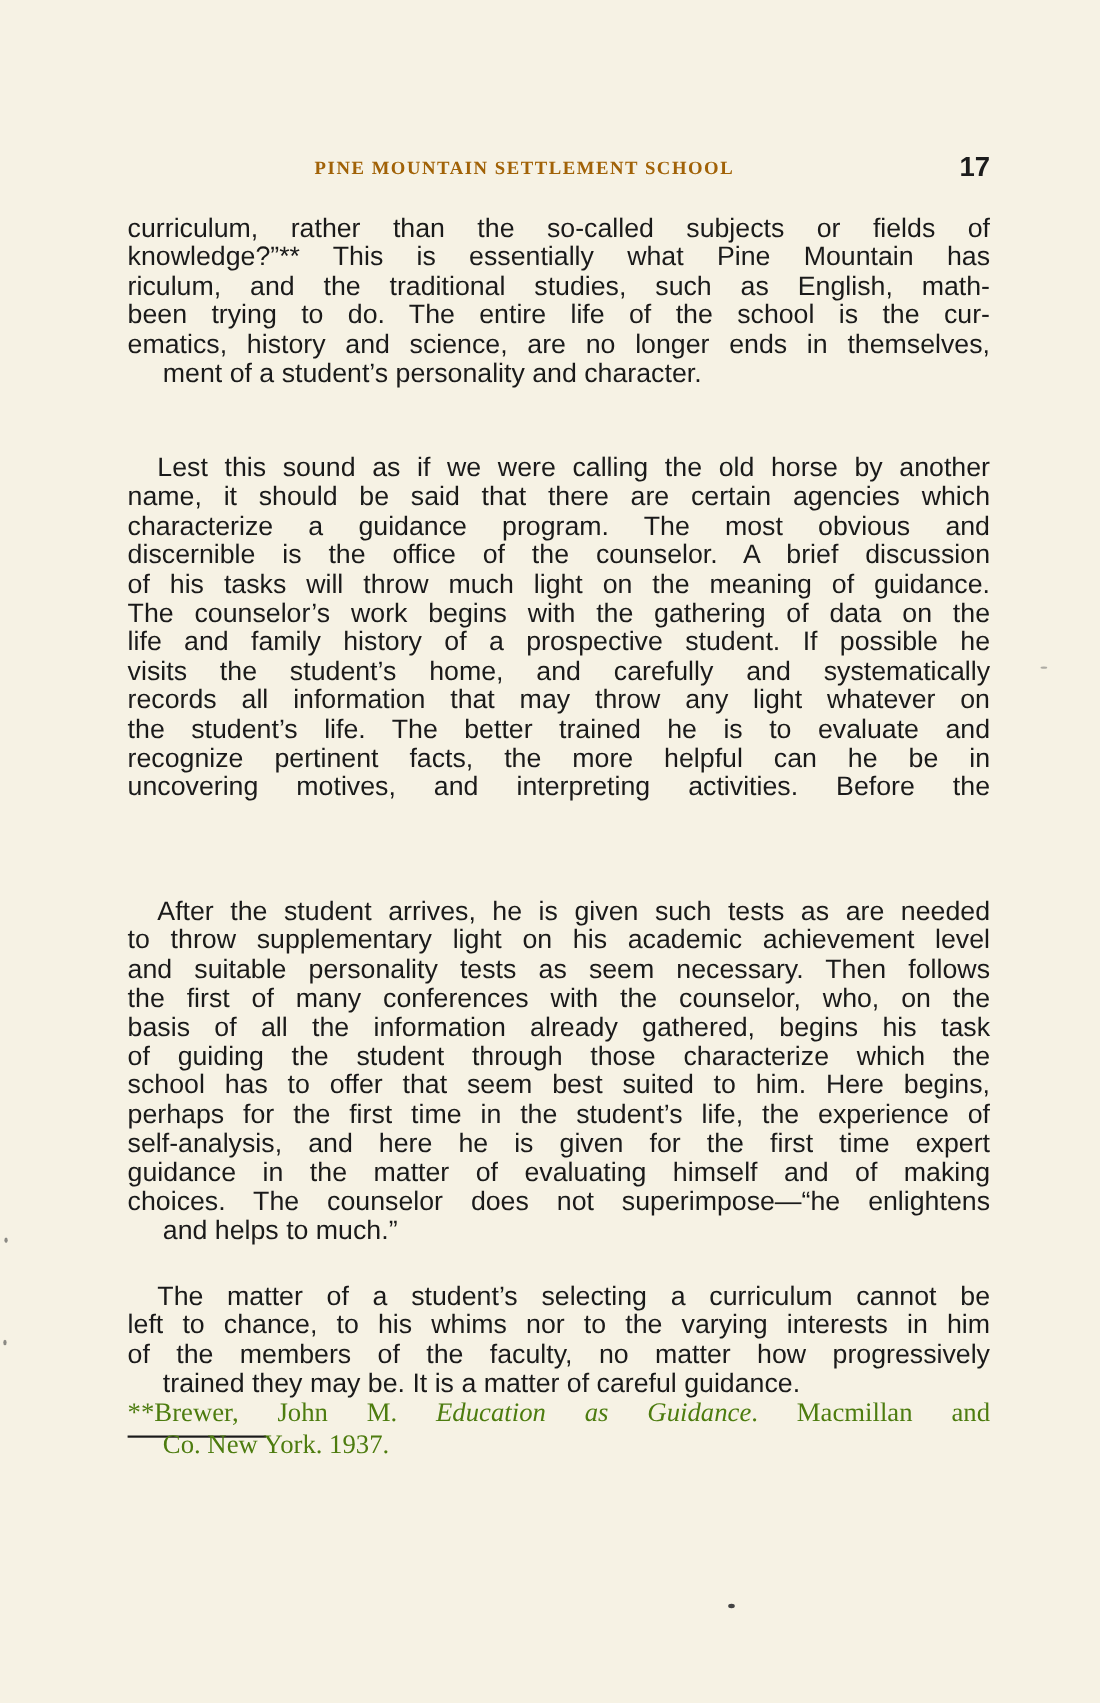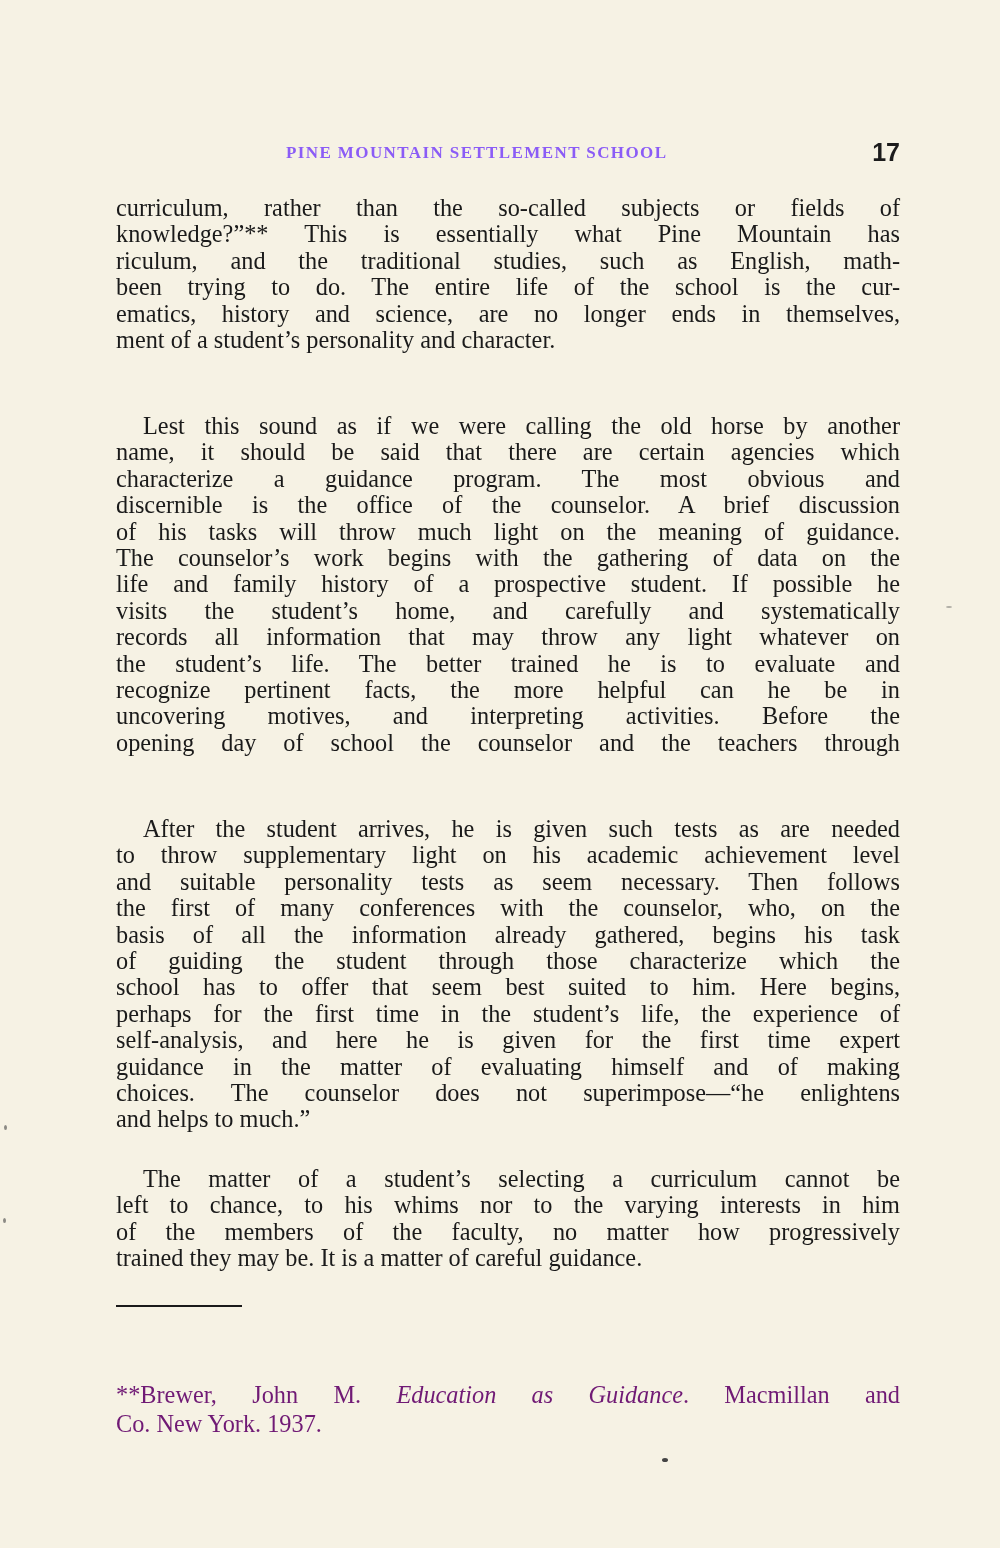--- a/index.html
+++ b/index.html
@@ -30,7 +30,7 @@
       font-size: 17px;
       letter-spacing: 1.4px;
       font-weight: bold;
-      color: #8b5cf6;
+      color: #a16207;
     }
     .page-number {
       position: absolute;

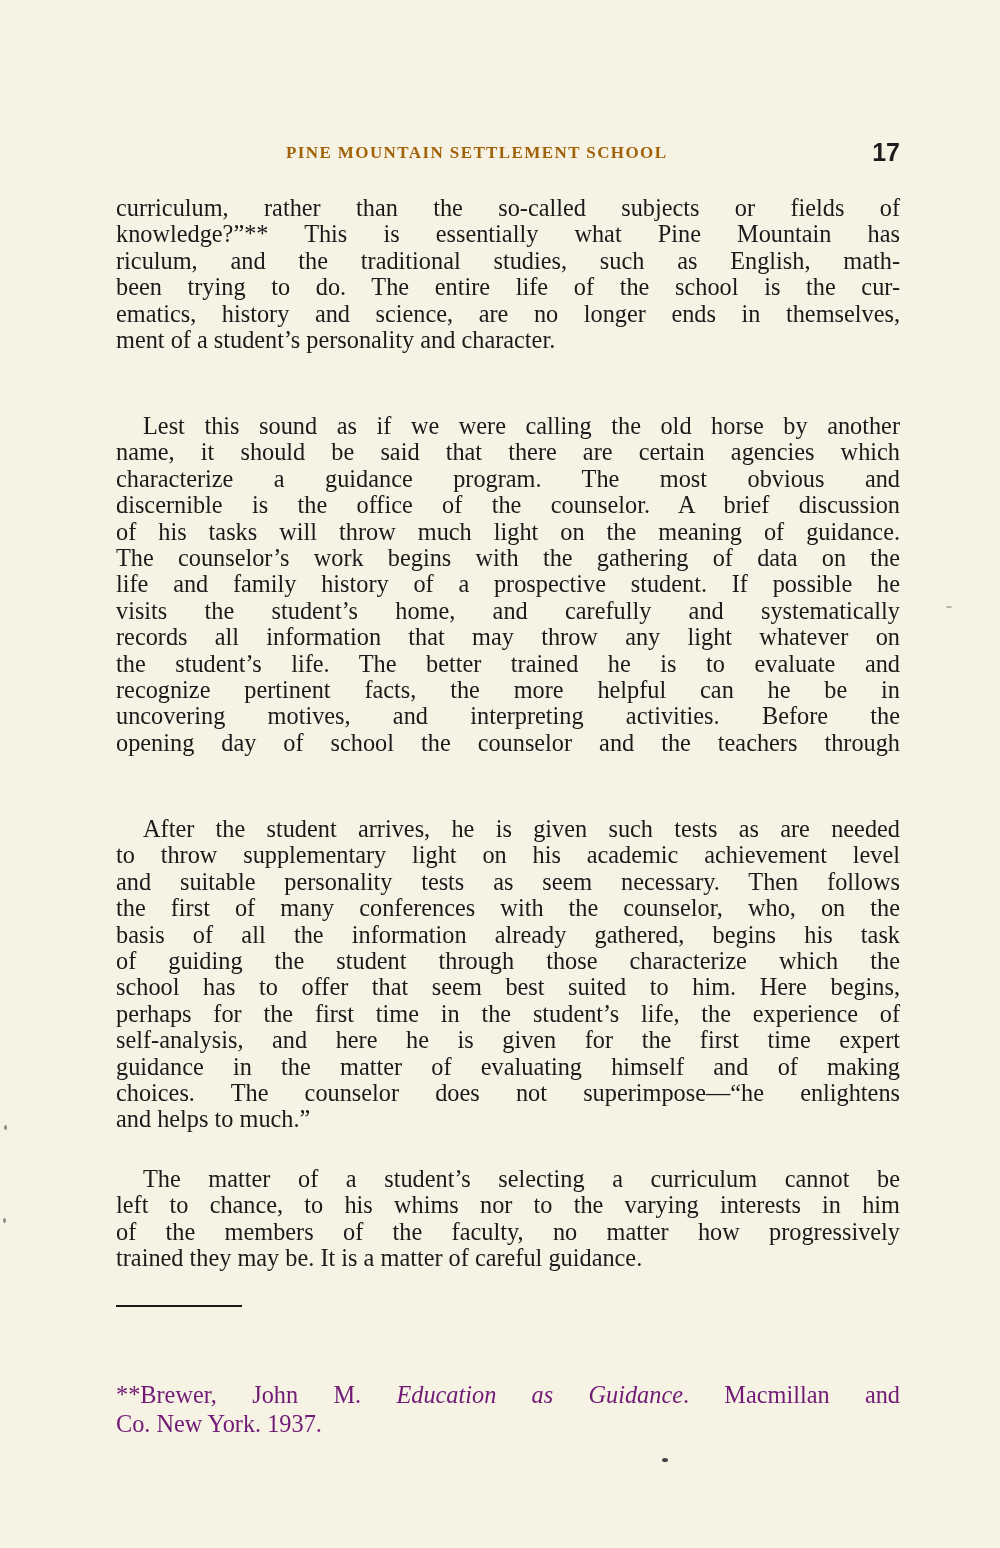--- a/index.html
+++ b/index.html
@@ -45,7 +45,7 @@
       position: absolute;
       left: 116px;
       width: 784px;
-      font-family: Liberation Serif, serif;
+      font-family: Liberation Sans, sans-serif;
       font-size: 24.3px;
       line-height: 26.4px;
       color: #1a1a1a;

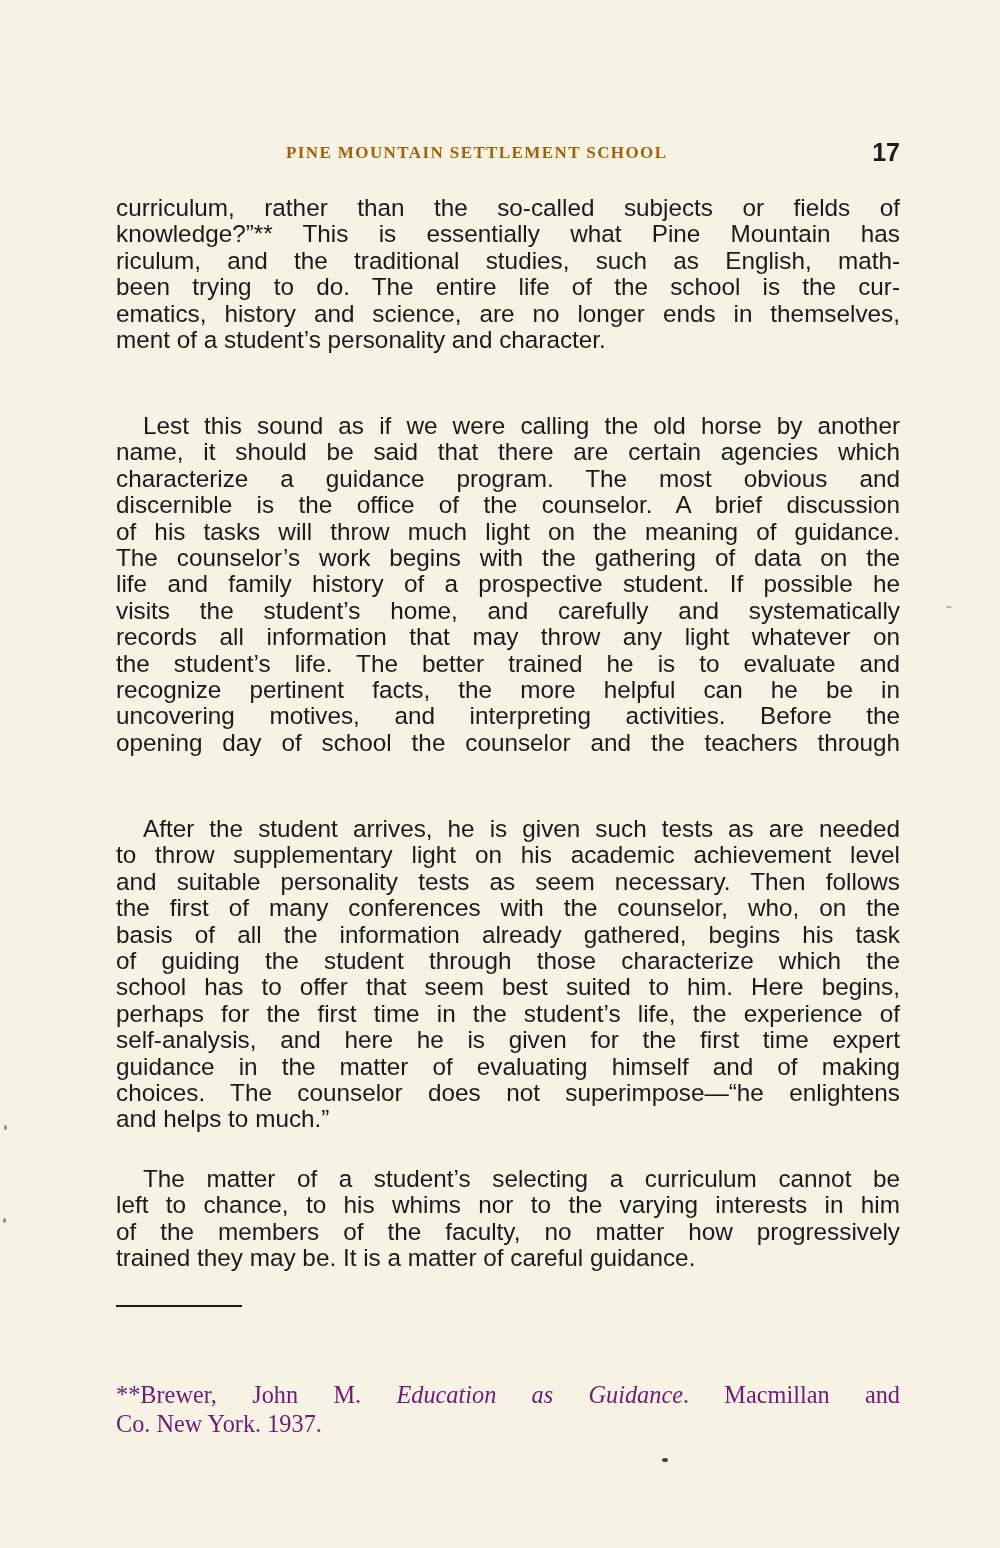--- a/index.html
+++ b/index.html
@@ -60,6 +60,7 @@
     }
     .line.last {
       text-align-last: left;
+      margin-left: 32px;
     }
     .line.indent {
       padding-left: 27px;

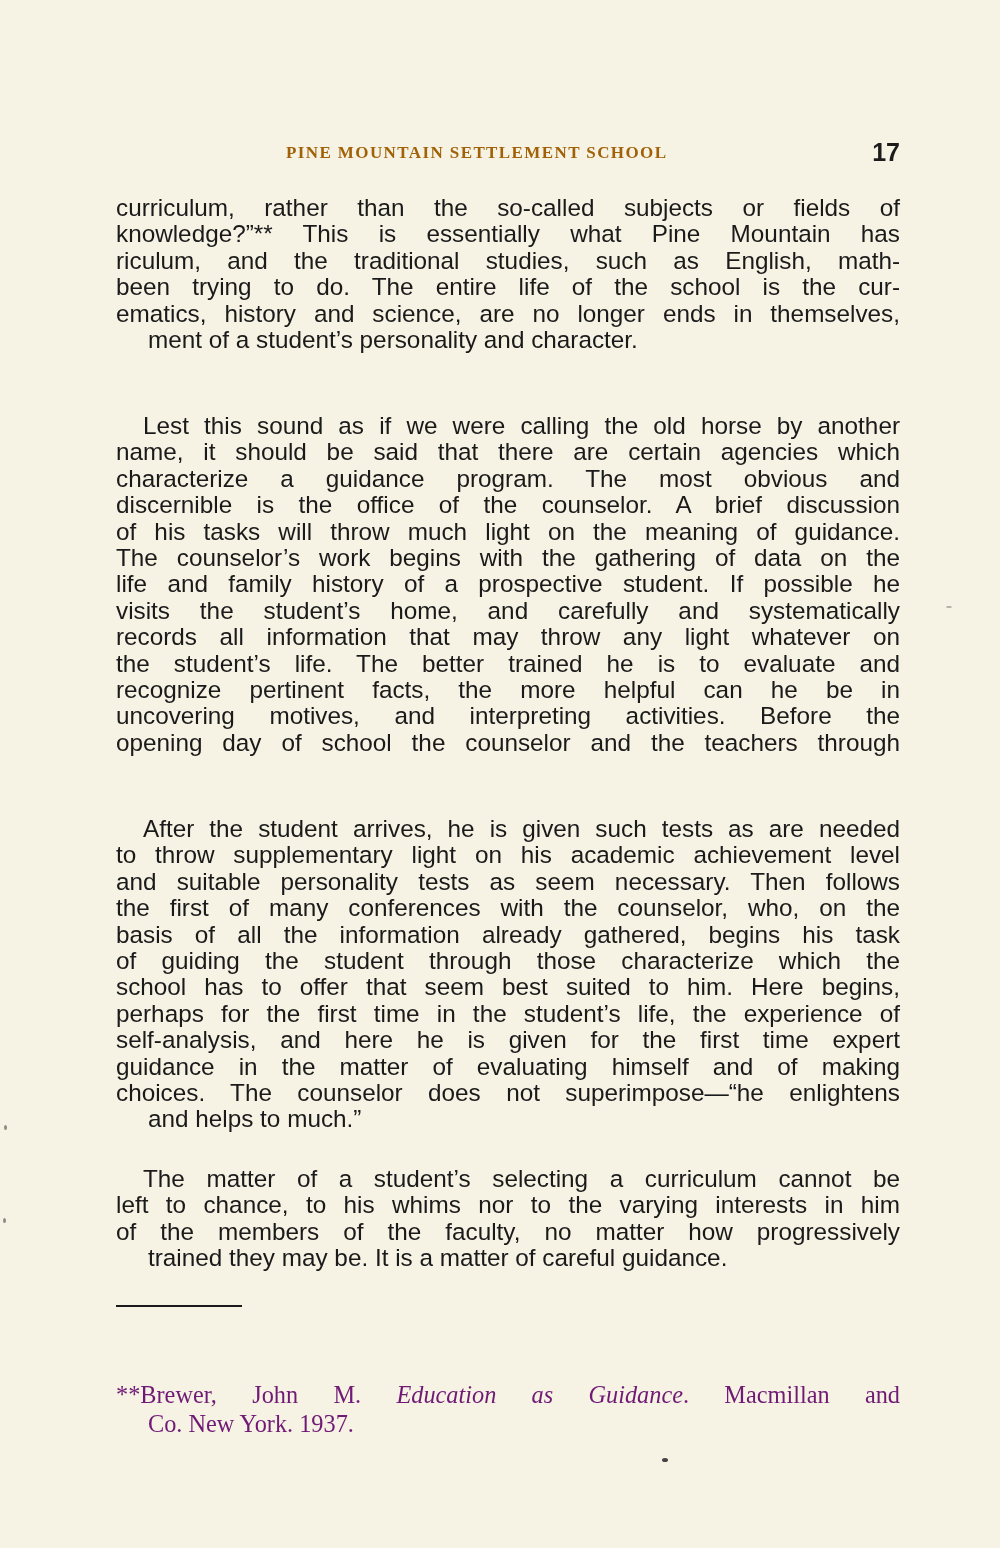--- a/index.html
+++ b/index.html
@@ -125,7 +125,6 @@
   <span class="line">the student’s life.  The better trained he is to evaluate and</span>
   <span class="line">recognize pertinent facts, the more helpful can he be in</span>
   <span class="line">uncovering motives, and interpreting activities.  Before the</span>
-  <span class="line">opening day of school the counselor and the teachers through</span>
 </div>
 
 <div class="para" id="p3">

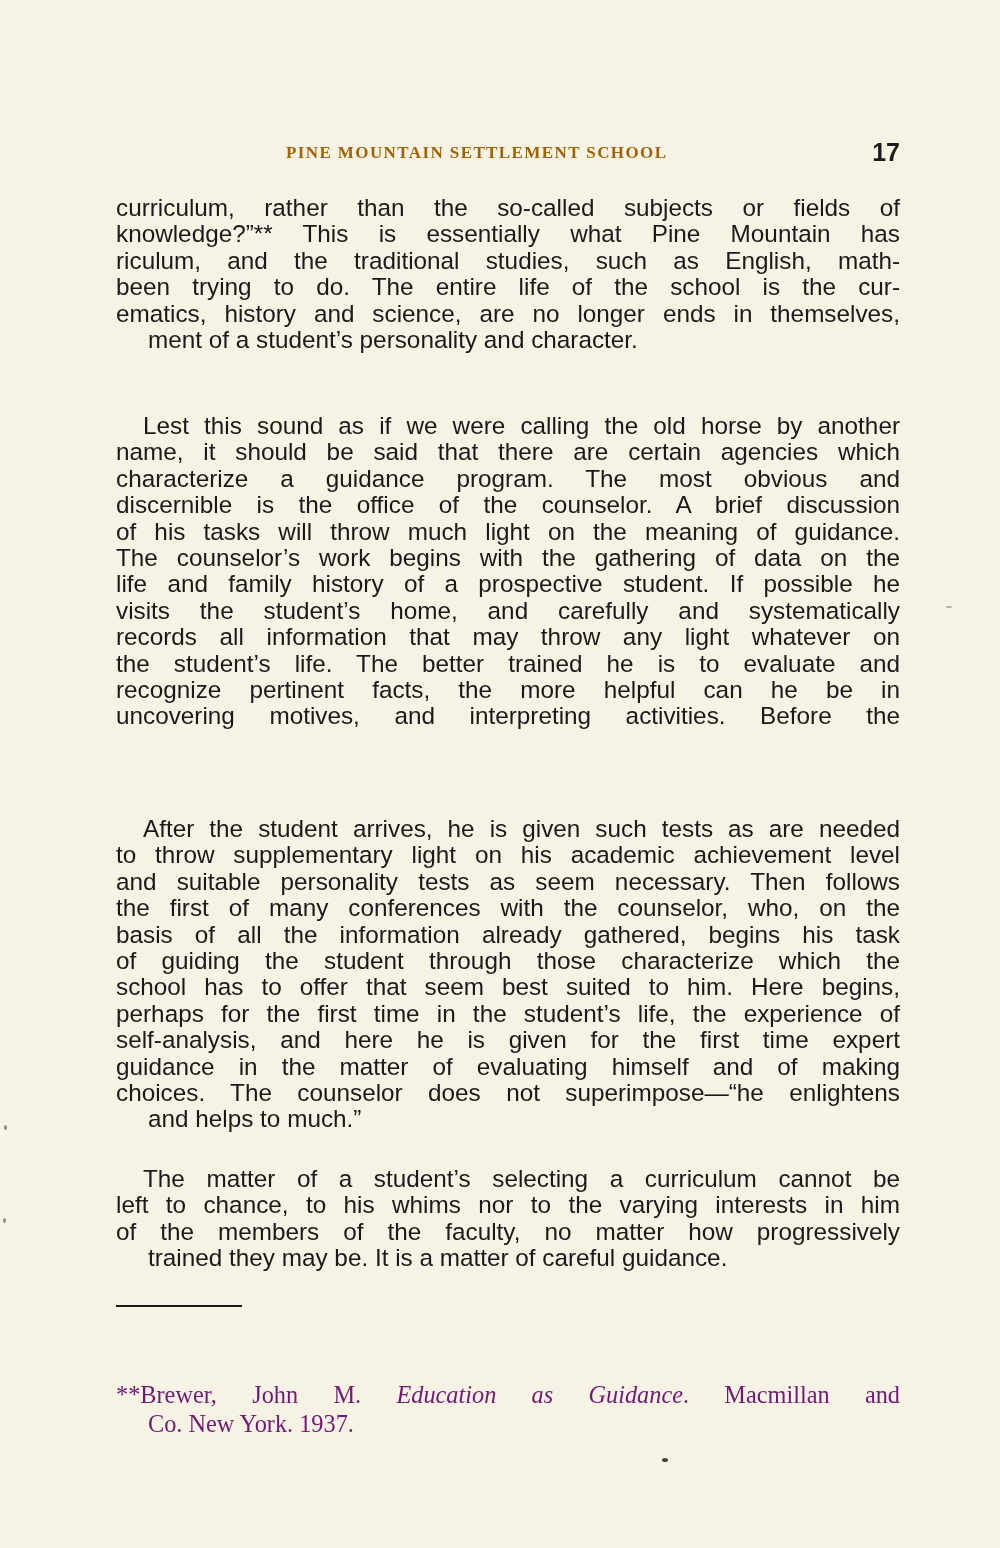--- a/index.html
+++ b/index.html
@@ -80,12 +80,12 @@
     .footnote {
       position: absolute;
       left: 116px;
-      top: 1380px;
+      top: 1270px;
       width: 784px;
       font-family: "Liberation Serif", serif;
       font-size: 24.3px;
       line-height: 29px;
-      color: #701a75;
+      color: #4d7c0f;
     }
     .footnote .line { height: 29px; }
     .footnote em { font-style: italic; }

